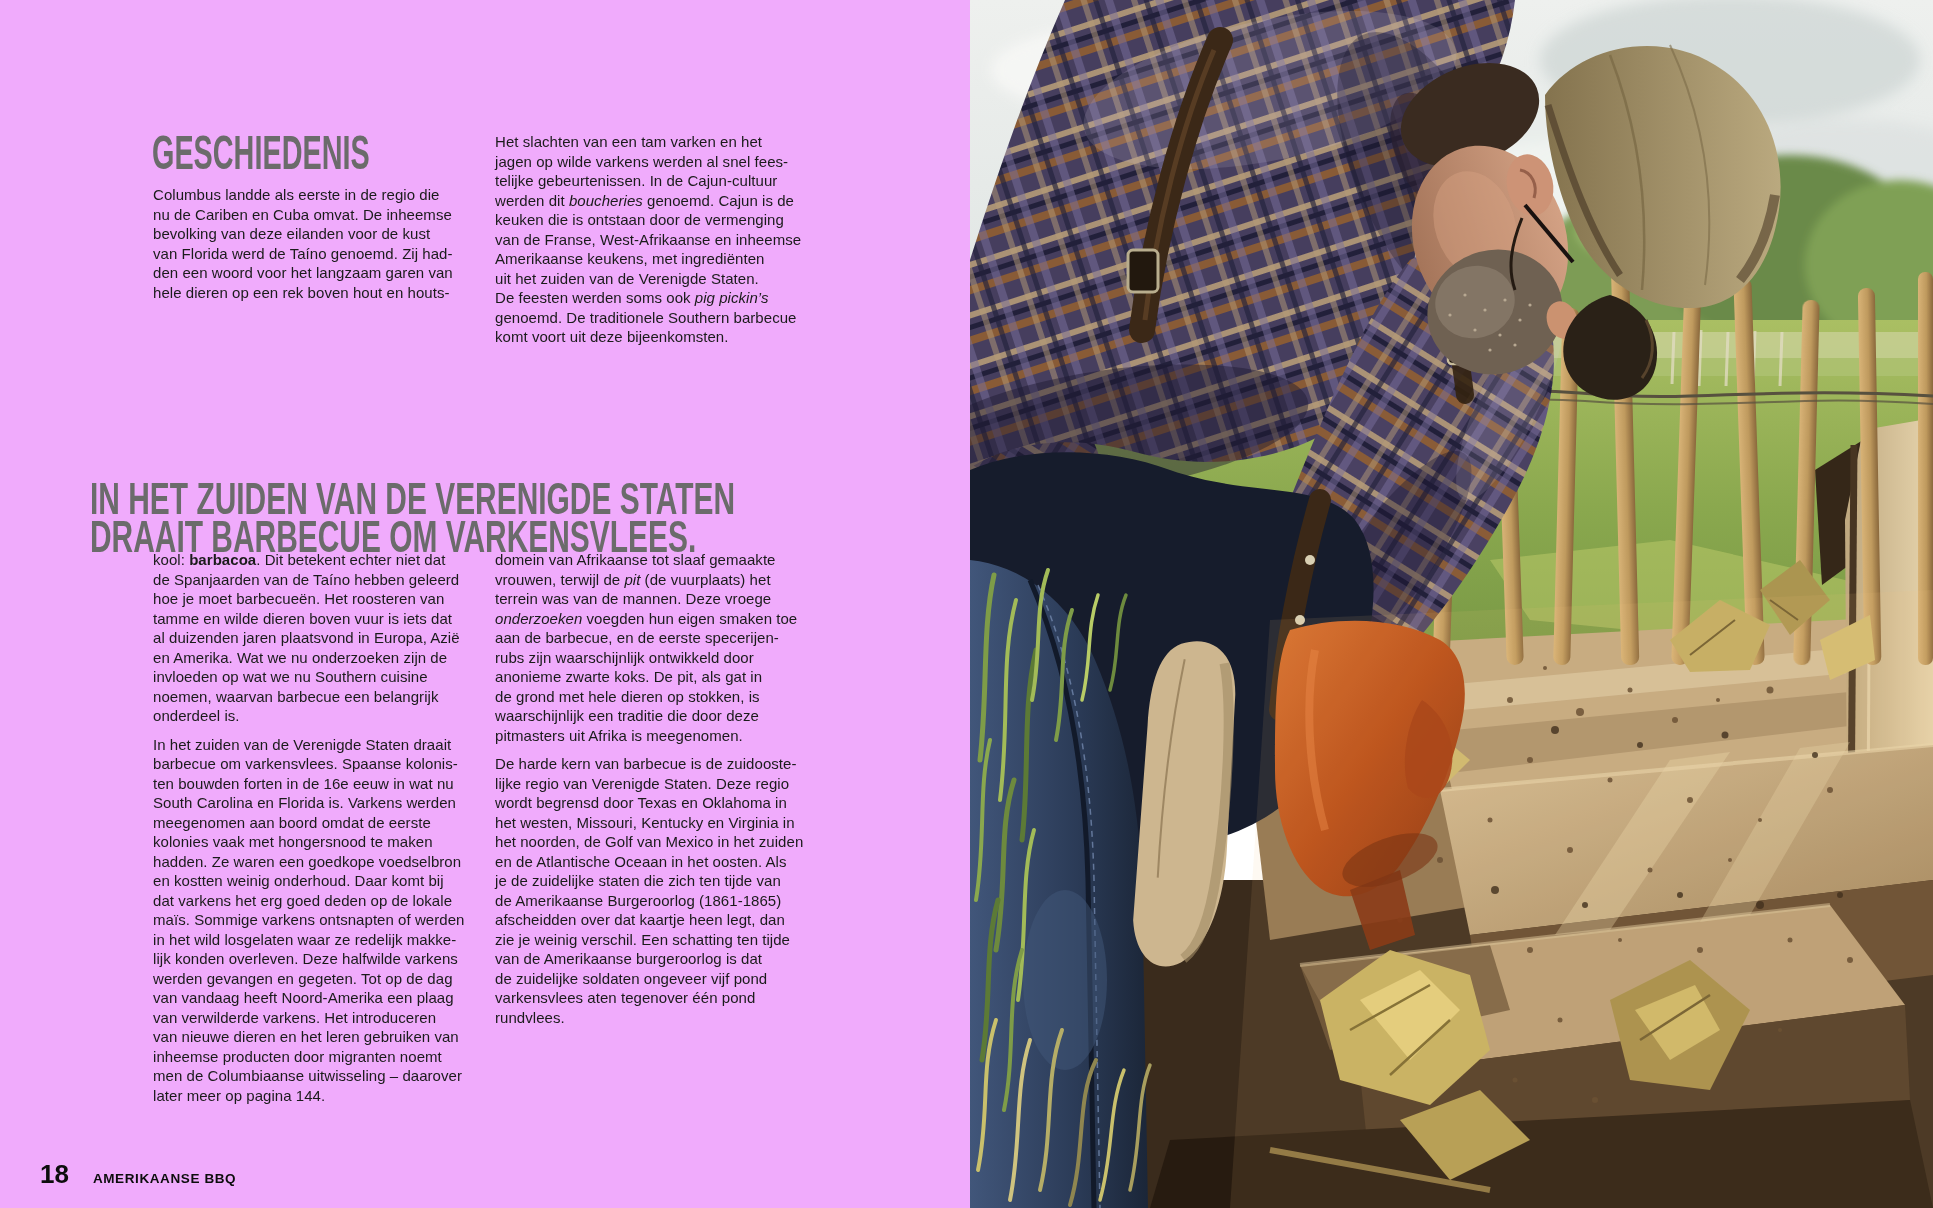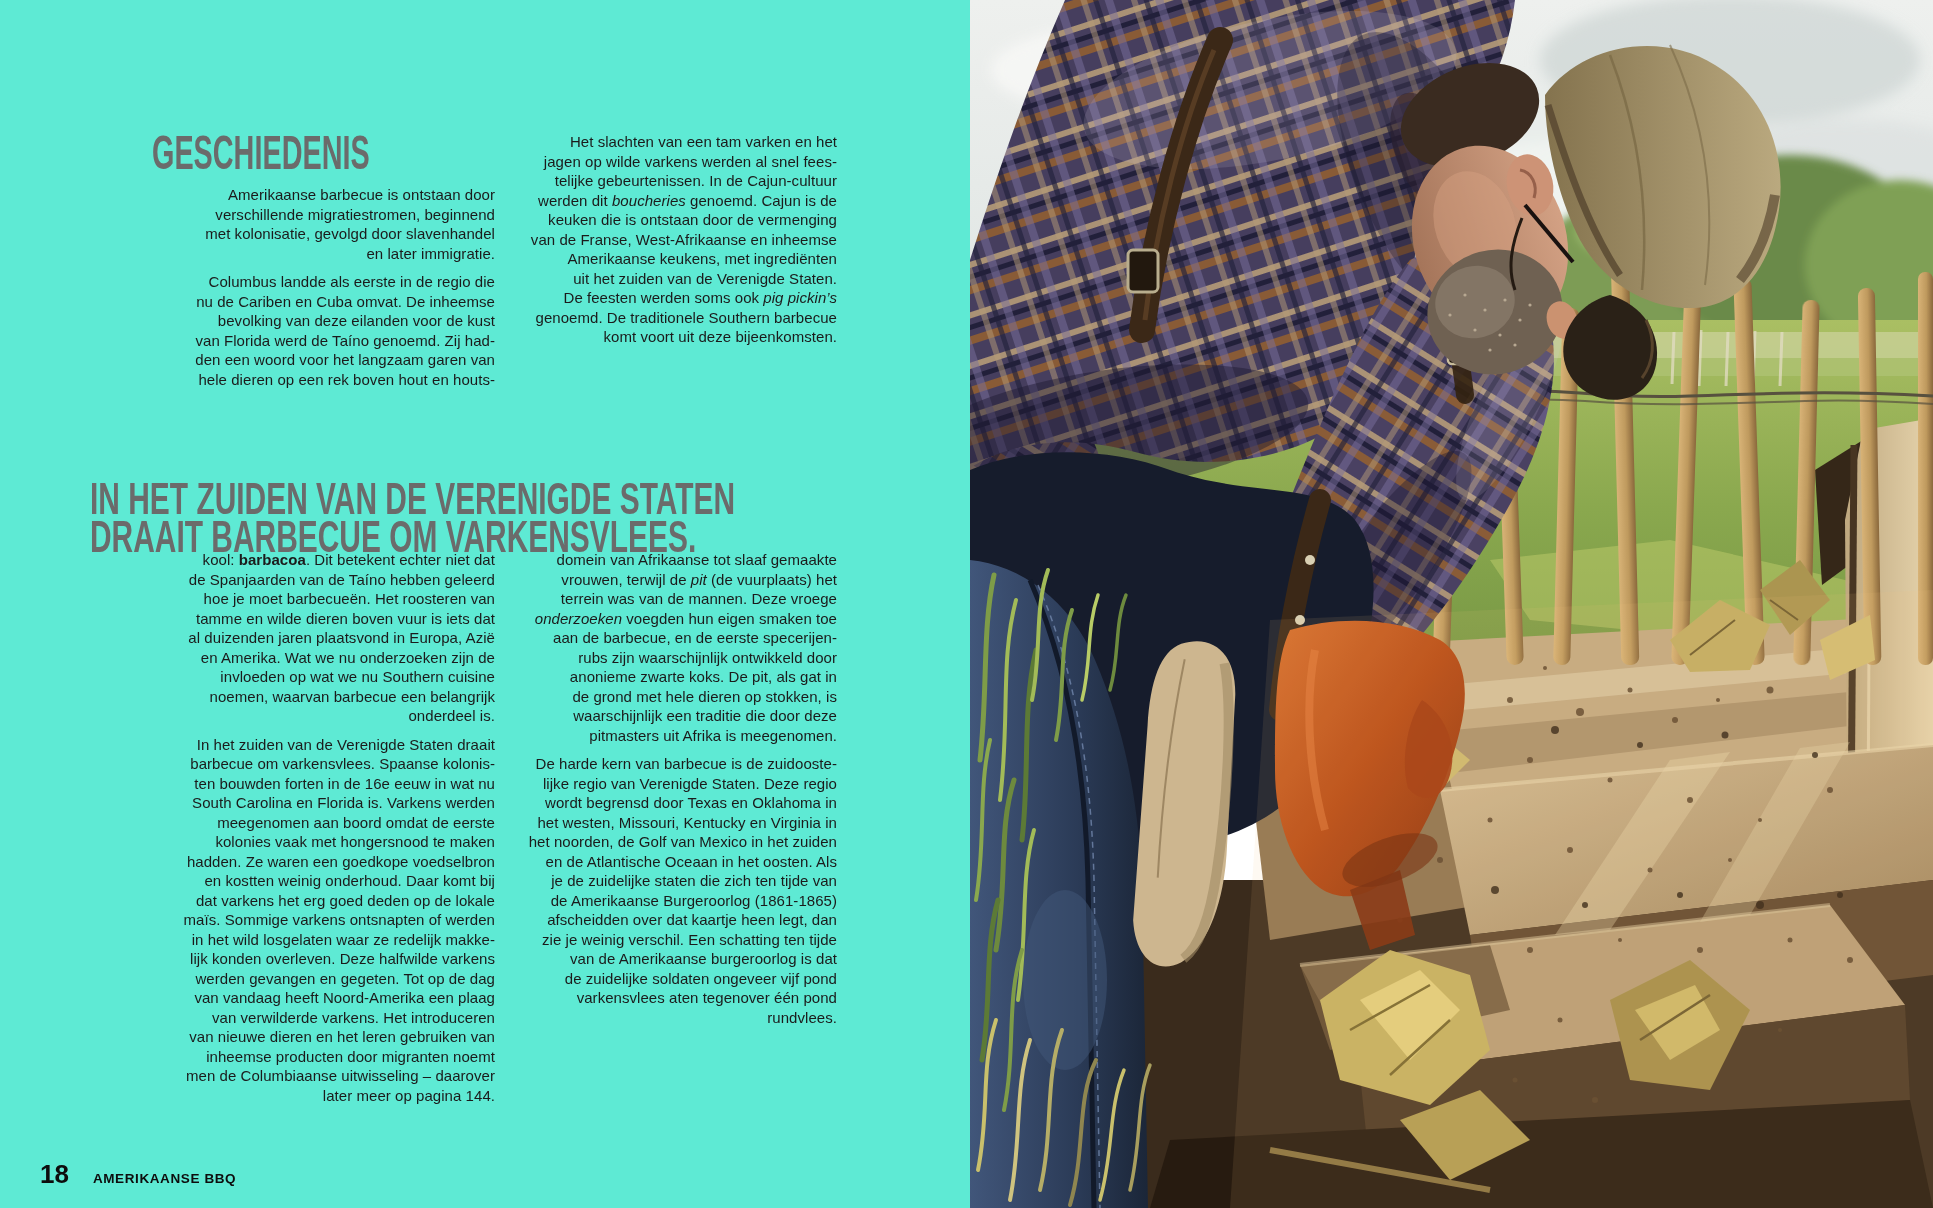--- a/index.html
+++ b/index.html
@@ -7,7 +7,7 @@
        font-family:"Liberation Sans", sans-serif;color:#1b1b1b;}
   .abs{position:absolute;}
   
-  .page-left{left:0;top:0;width:970px;height:1208px;background:#5eead4;}
+  .page-left{left:0;top:0;width:970px;height:1208px;background:#f0abfc;}
   .headline{color:#6b6b6b;font-weight:bold;white-space:nowrap;}
   .condensed{display:inline-block;transform-origin:0 50%;}
   .title{left:152px;top:127px;font-size:48px;line-height:52px;}

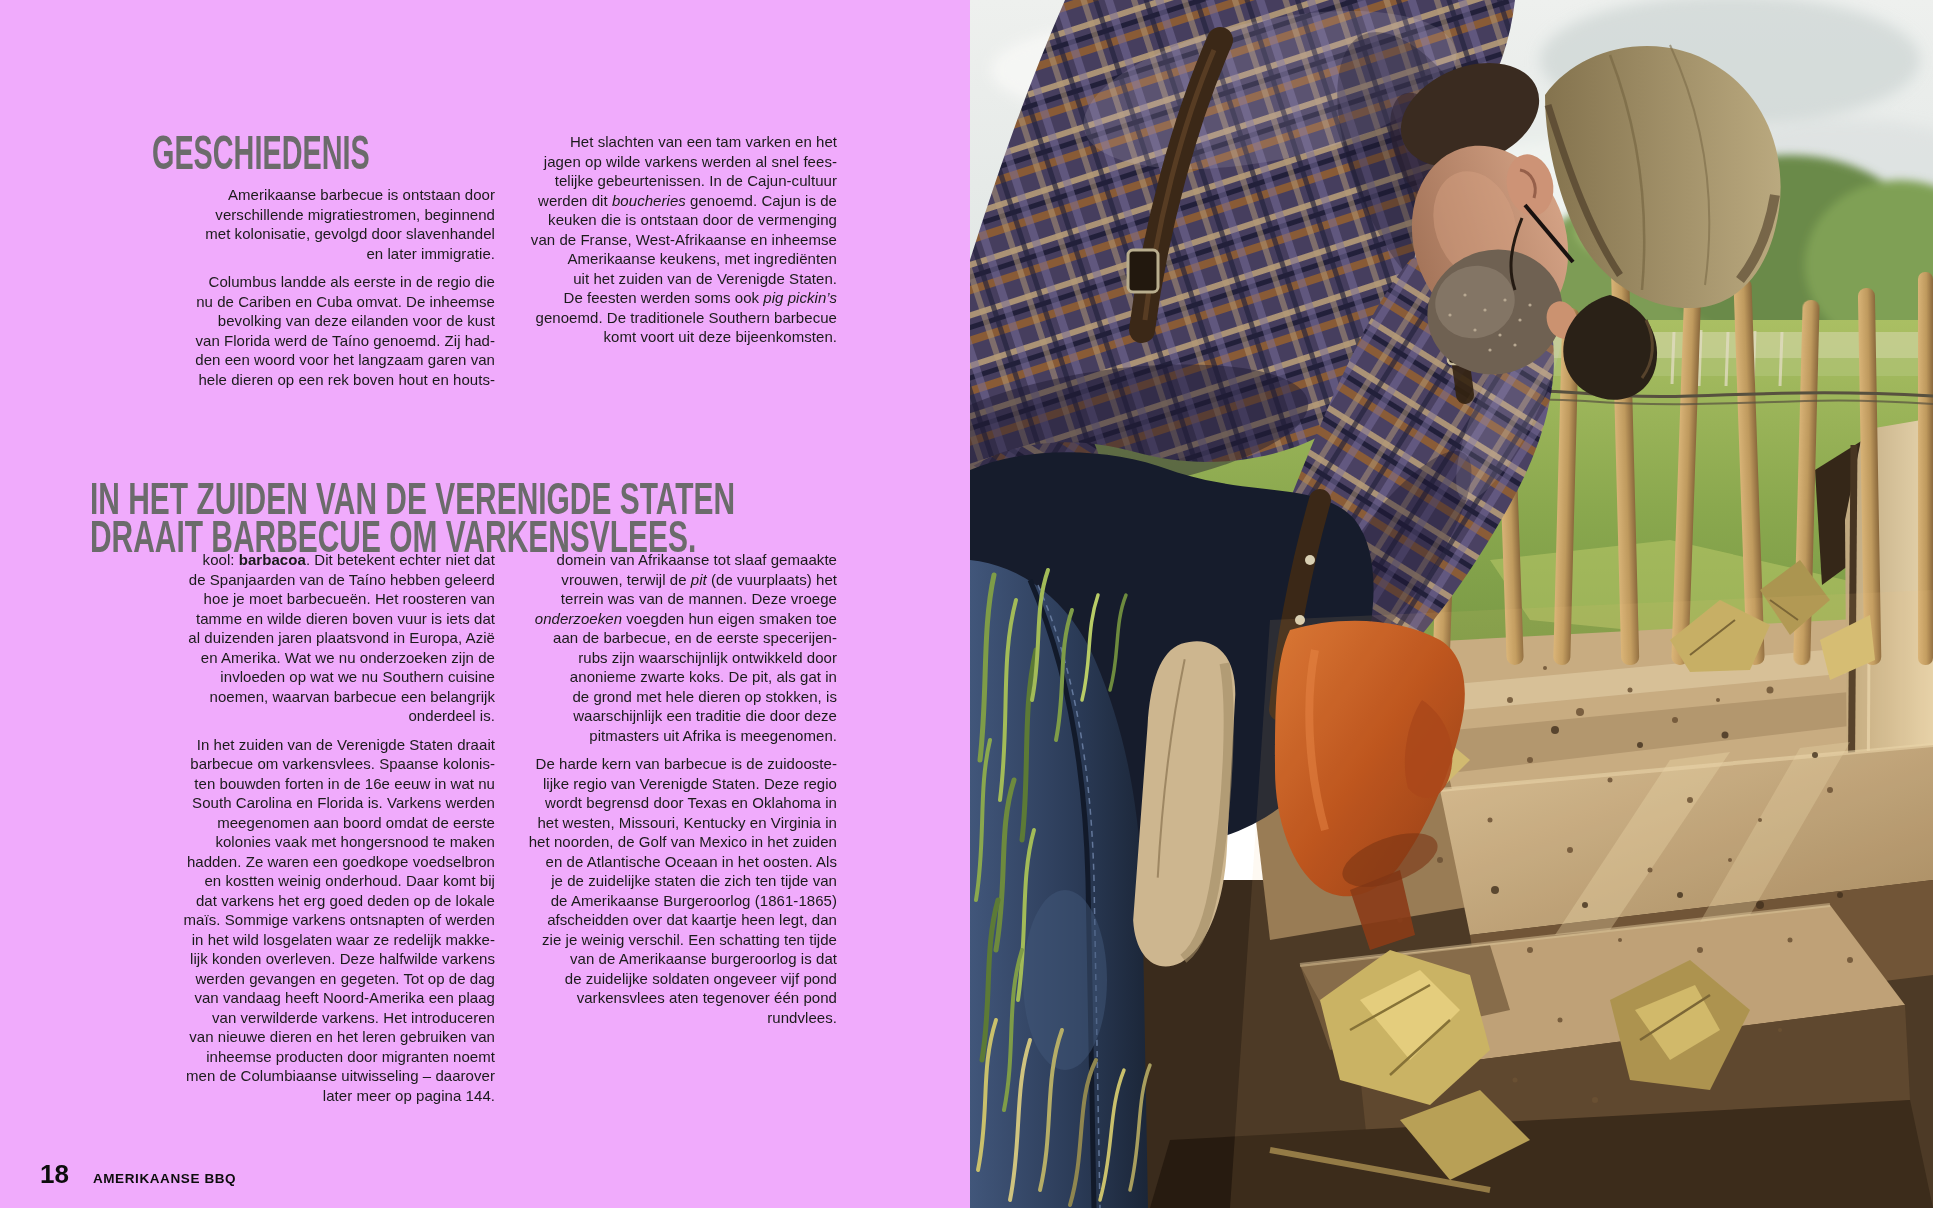--- a/index.html
+++ b/index.html
@@ -15,7 +15,7 @@
   .pullquote{left:90px;top:440px;margin-top:40px;}
   .pullquote .qline{font-size:44px;line-height:38px;height:38px;}
   .pullquote .condensed{transform:scaleX(0.68);}
-  .col{width:342px;font-size:15px;line-height:19.5px;letter-spacing:0.05px;text-align:right;}
+  .col{width:342px;font-size:15px;line-height:19.5px;letter-spacing:0.05px;}
   .col .para{white-space:pre-line;margin:0 0 9px 0;}
   .it{font-style:italic;}
   .bd{font-weight:bold;}

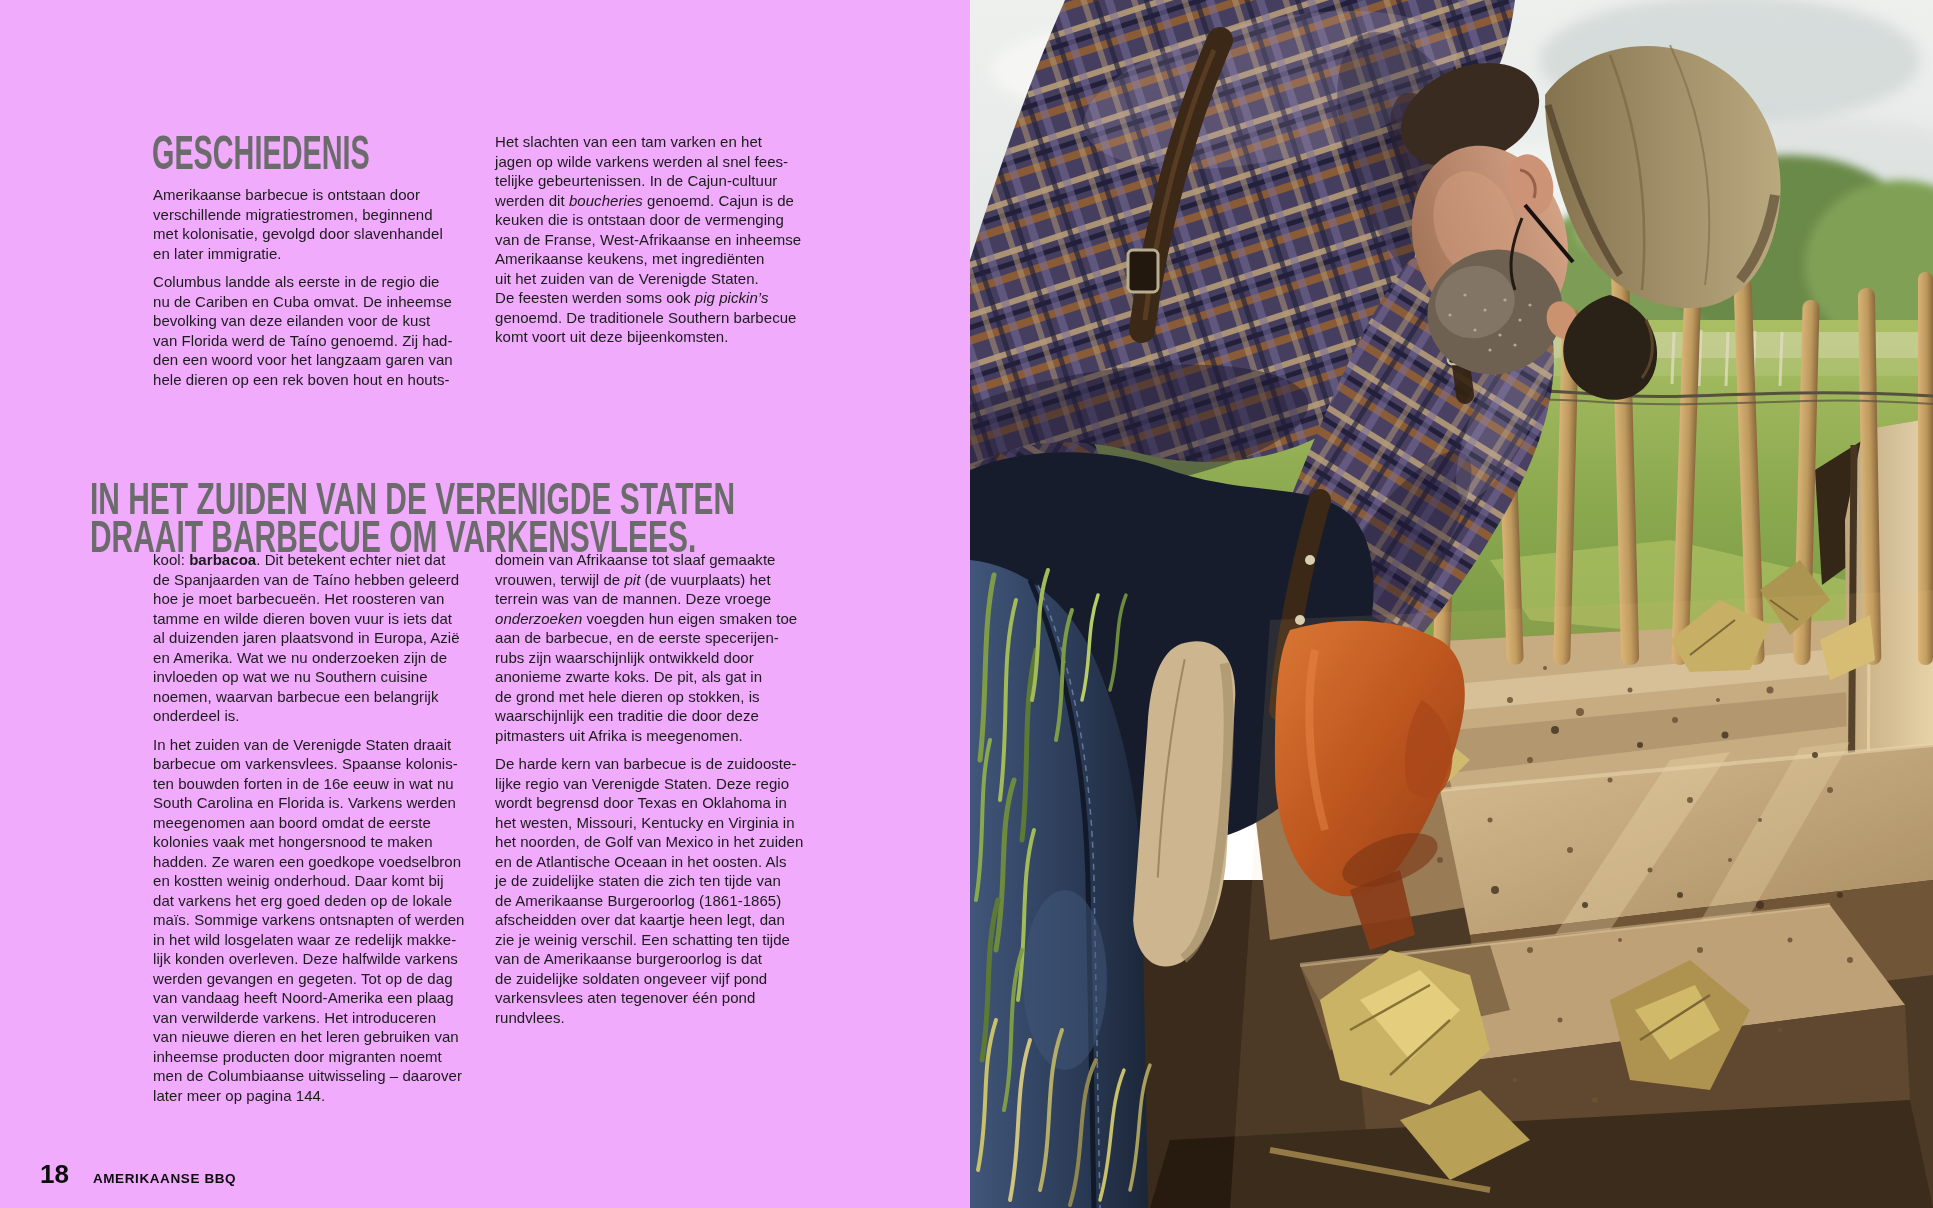--- a/index.html
+++ b/index.html
@@ -38,10 +38,6 @@
   <h1 class="abs title headline" style="margin:0;"><span class="condensed">GESCHIEDENIS</span></h1>
 
   <div class="abs col col1-top">
-      <p class="para"><span>Amerikaanse barbecue is ontstaan door
-verschillende migratiestromen, beginnend
-met kolonisatie, gevolgd door slavenhandel
-en later immigratie.</span></p>
       <p class="para"><span>Columbus landde als eerste in de regio die
 nu de Cariben en Cuba omvat. De inheemse
 bevolking van deze eilanden voor de kust

